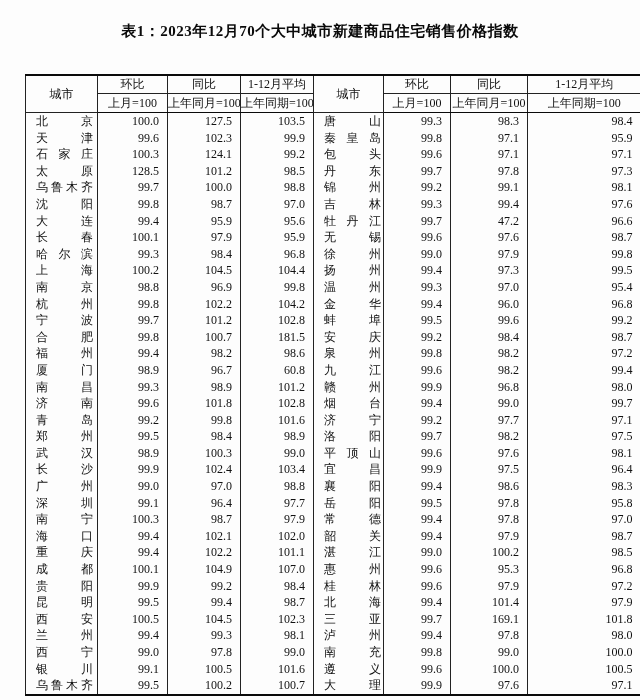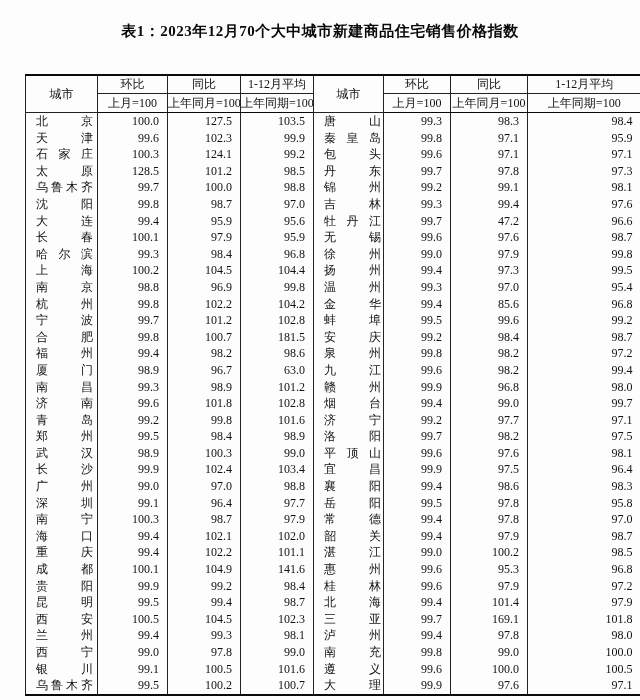--- a/index.html
+++ b/index.html
@@ -224,7 +224,7 @@
     <td class="num">104.2</td>
     <td class="city"><span class="cjust">金华</span></td>
     <td class="num">99.4</td>
-    <td class="num">85.6</td>
+    <td class="num">96.0</td>
     <td class="num">96.8</td>
   </tr>
           <tr>

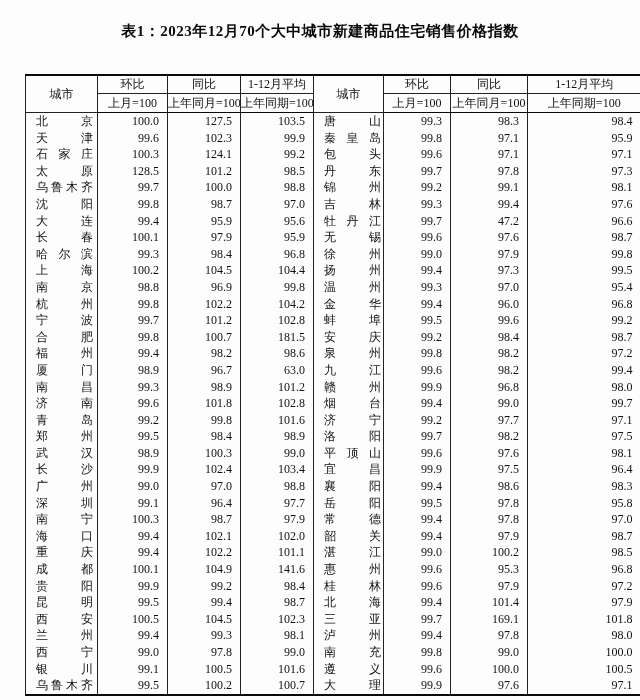--- a/index.html
+++ b/index.html
@@ -261,7 +261,7 @@
     <td class="city"><span class="cjust">厦门</span></td>
     <td class="num">98.9</td>
     <td class="num">96.7</td>
-    <td class="num">63.0</td>
+    <td class="num">60.8</td>
     <td class="city"><span class="cjust">九江</span></td>
     <td class="num">99.6</td>
     <td class="num">98.2</td>

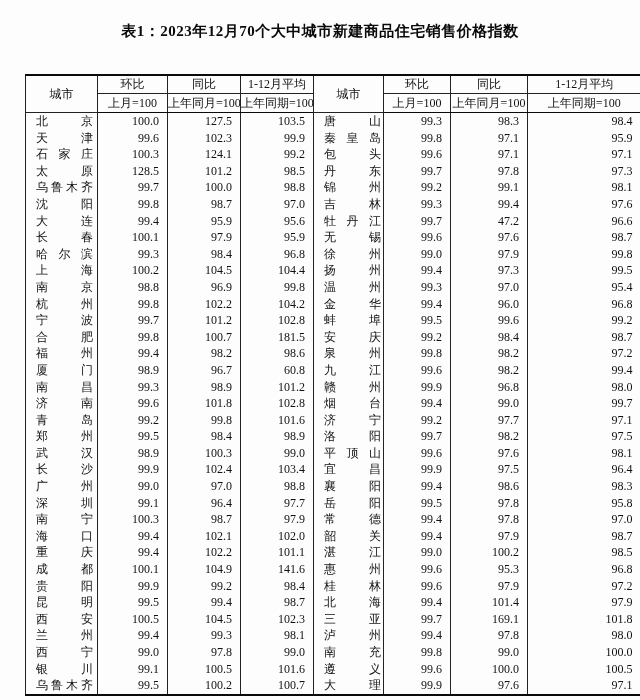--- a/index.html
+++ b/index.html
@@ -381,7 +381,7 @@
     <td class="city"><span class="cjust">成都</span></td>
     <td class="num">100.1</td>
     <td class="num">104.9</td>
-    <td class="num">141.6</td>
+    <td class="num">107.0</td>
     <td class="city"><span class="cjust">惠州</span></td>
     <td class="num">99.6</td>
     <td class="num">95.3</td>

